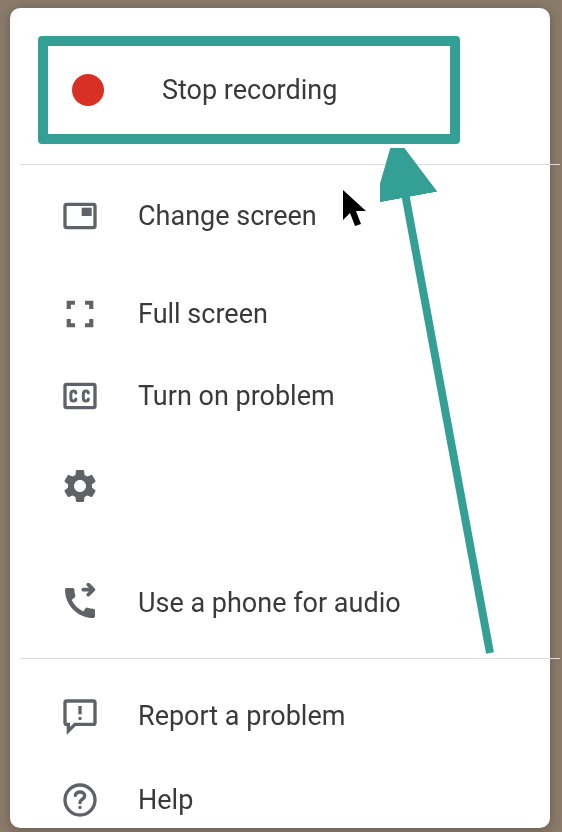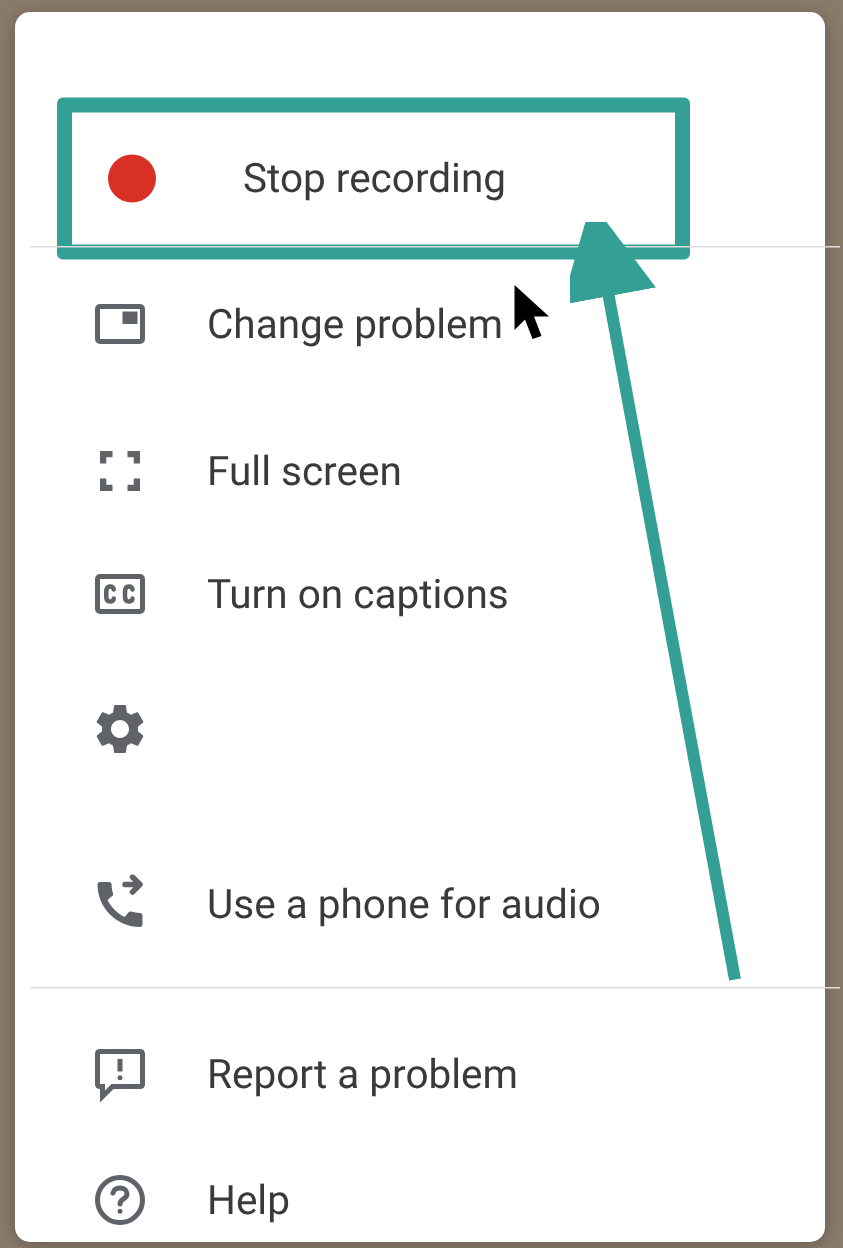--- a/index.html
+++ b/index.html
@@ -32,7 +32,6 @@
       display: flex;
       align-items: center;
       padding-left: 14px;
-      margin-top: 29px;
     }
     .divider {
       position: absolute;

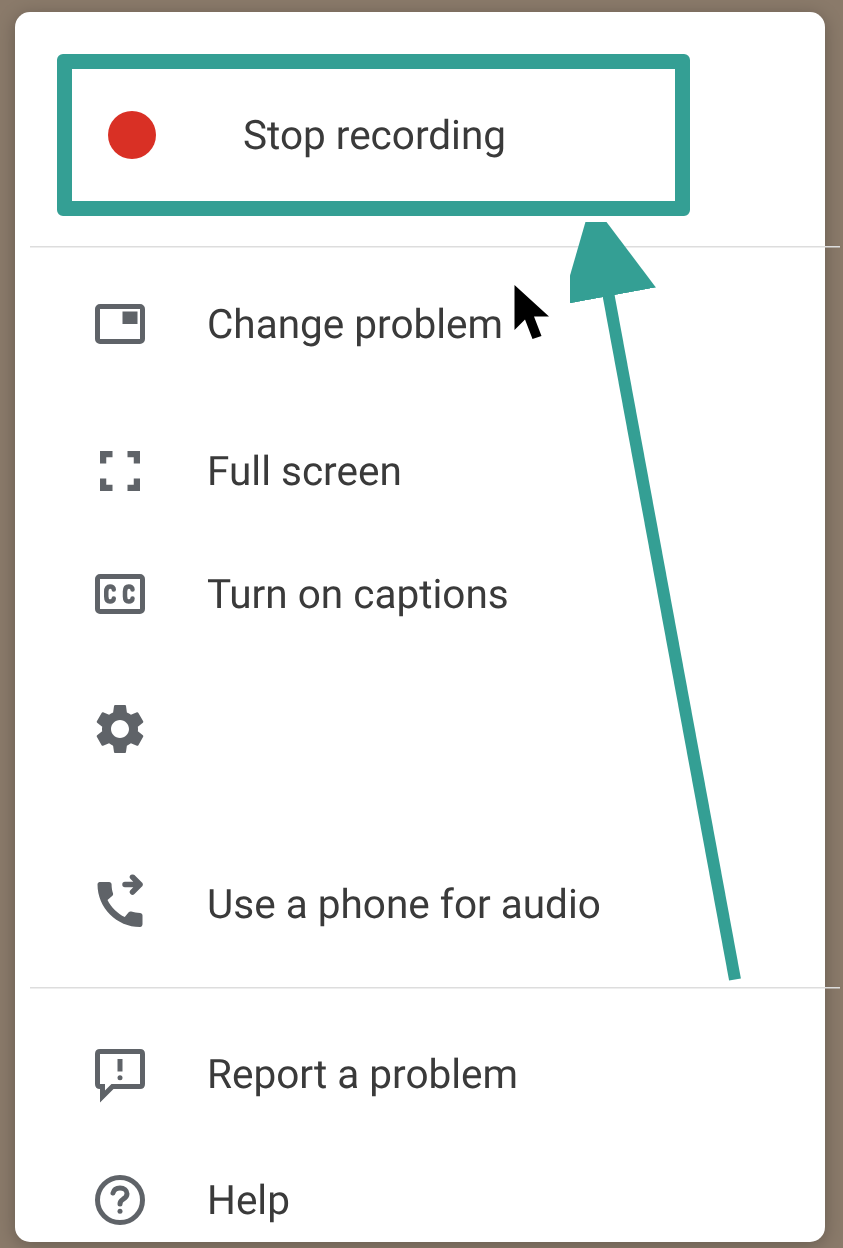--- a/index.html
+++ b/index.html
@@ -117,7 +117,7 @@
         <rect x="13" y="7" width="6" height="5" fill="#5f6368" stroke="none"></rect>
       </svg>
     </div>
-    <span class="label">Change problem</span>
+    <span class="label">Change screen</span>
   </div>
 
   <div class="menu-item item-fullscreen">

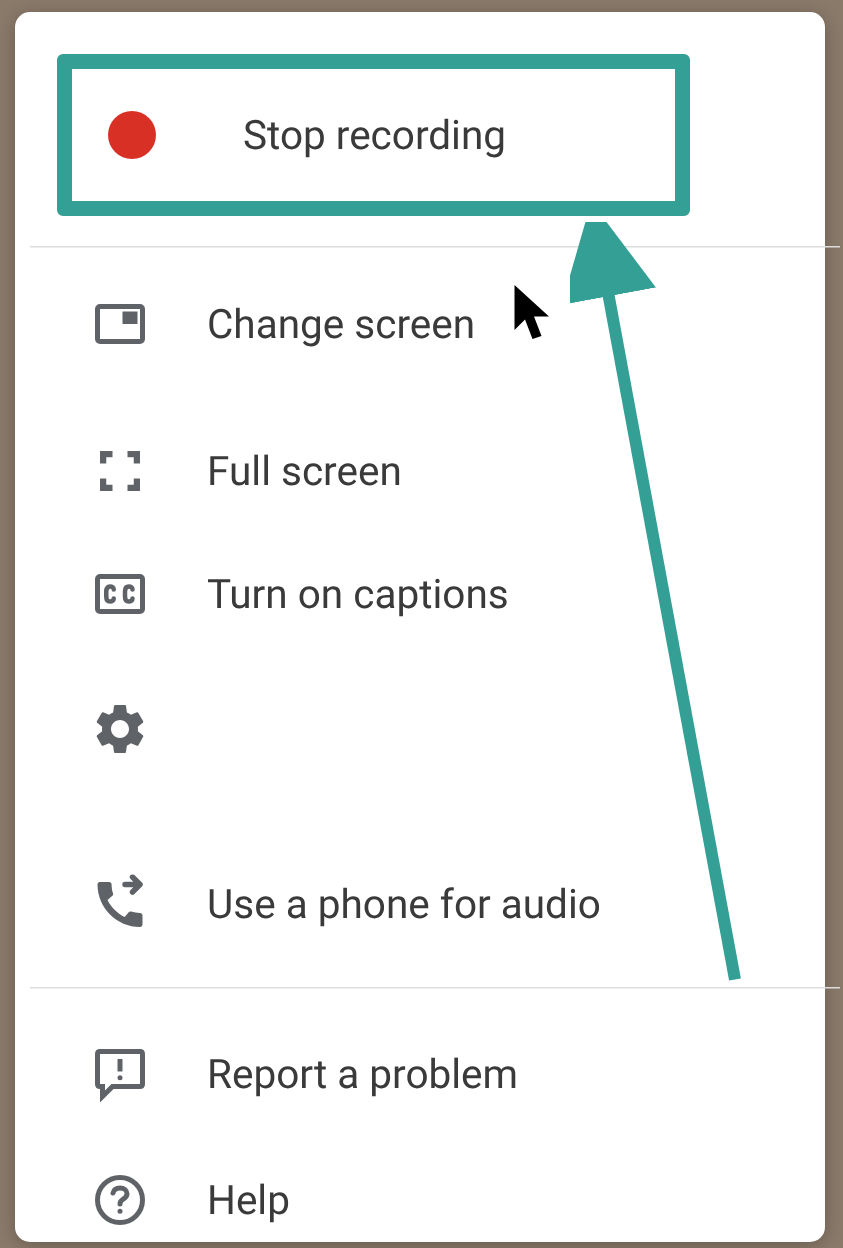--- a/index.html
+++ b/index.html
@@ -137,7 +137,7 @@
         <path d="M17 10.2 C17 9.5 16.4 9 15.5 9 C14.5 9 14 9.8 14 11 L14 13 C14 14.2 14.5 15 15.5 15 C16.4 15 17 14.5 17 13.8" stroke-width="1.8" stroke-linecap="round"></path>
       </svg>
     </div>
-    <span class="label">Turn on captions</span>
+    <span class="label">Turn on problem</span>
   </div>
 
   <div class="menu-item item-settings">

